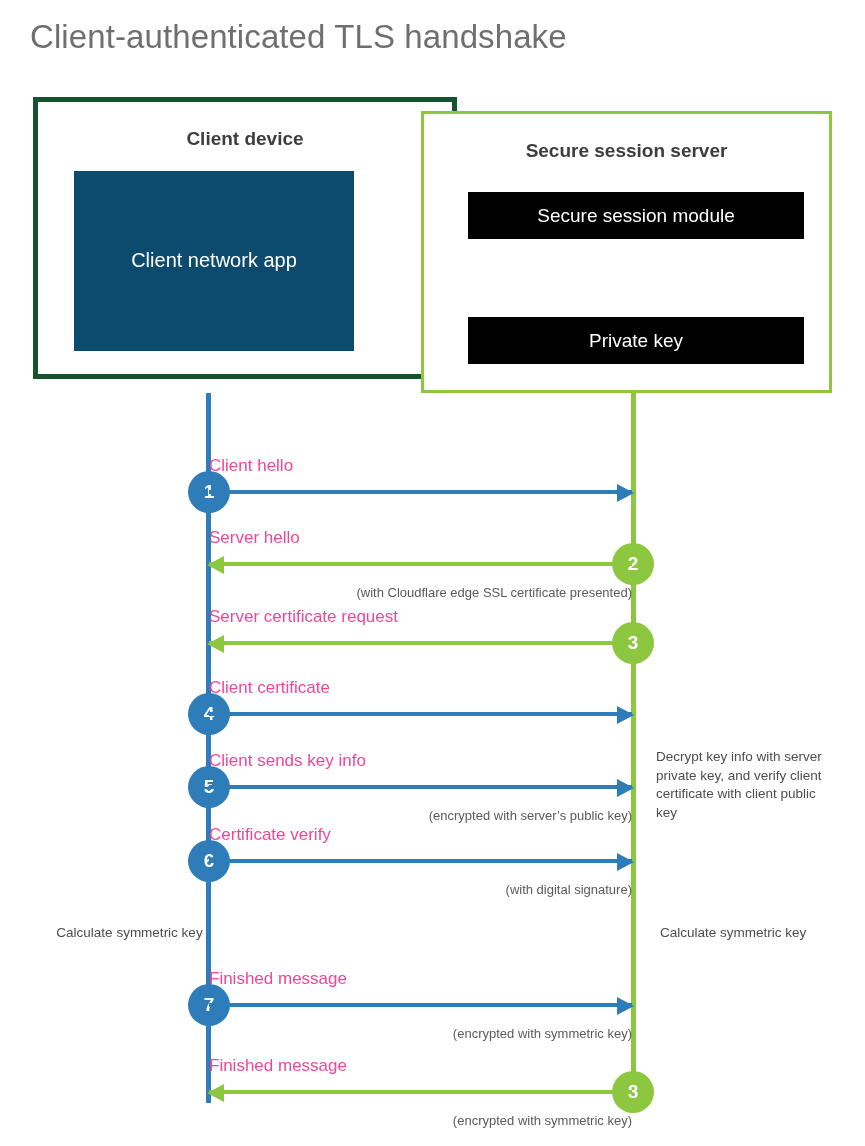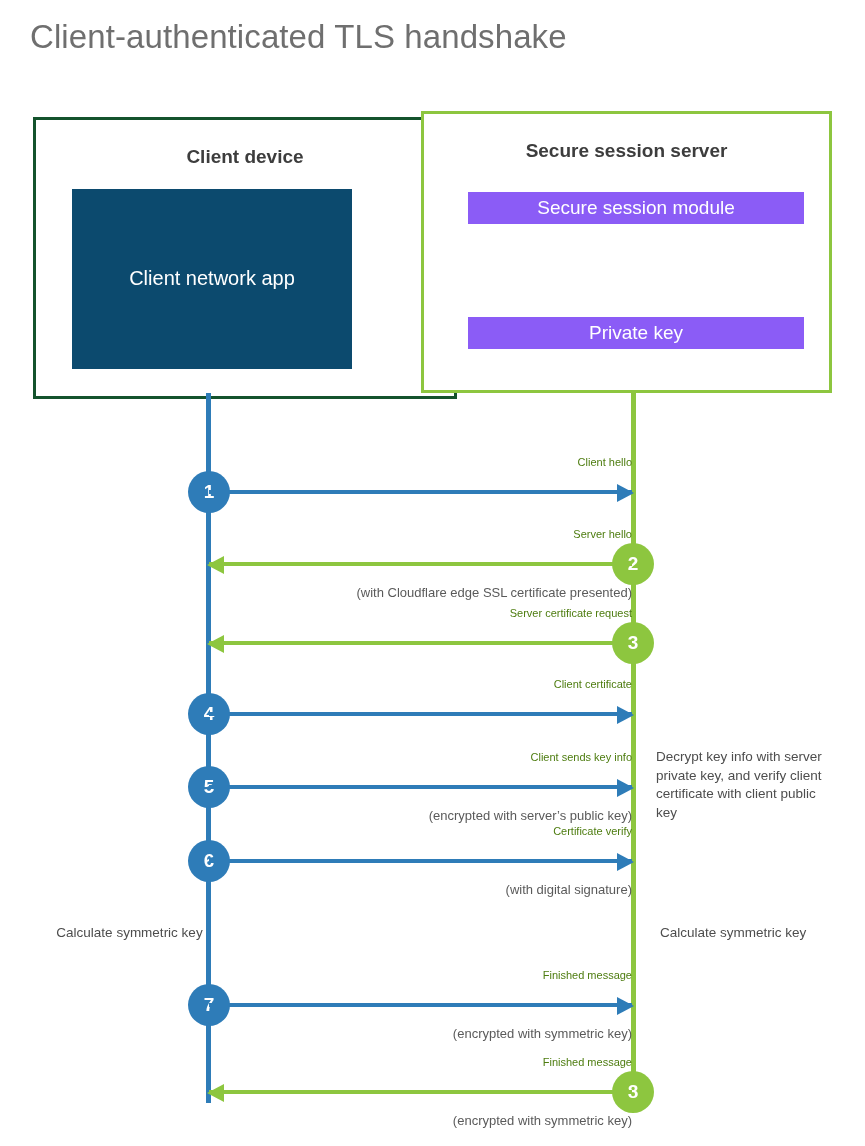--- a/index.html
+++ b/index.html
@@ -36,10 +36,10 @@
   }
   #client-box {
     left: 33px;
-    top: 117px;
+    top: 97px;
     width: 424px;
     height: 282px;
-    border: 3px solid #14532d;
+    border: 5px solid #14532d;
   }
   #server-box {
     left: 421px;

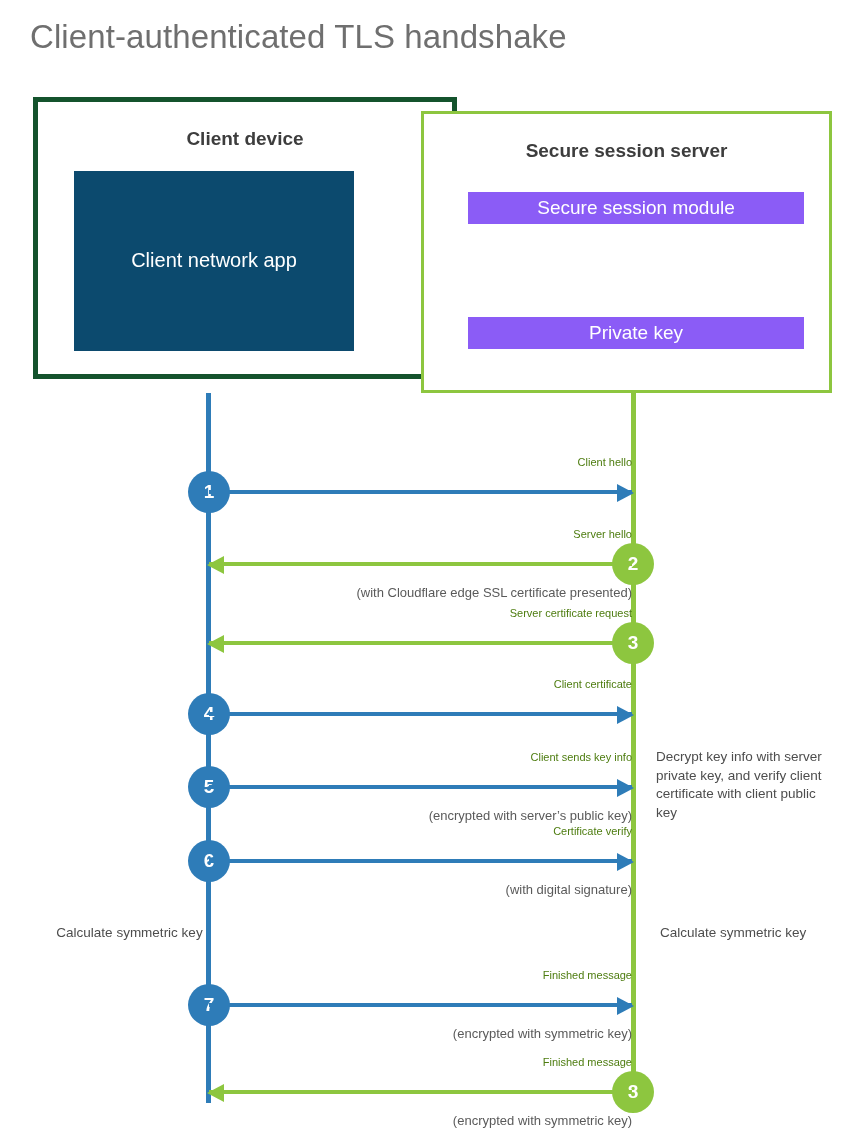--- a/index.html
+++ b/index.html
@@ -78,8 +78,8 @@
     position: absolute;
     left: 44px;
     width: 336px;
-    height: 32px;
-    background: #8b5cf6;
+    height: 47px;
+    background: #000000;
     color: #ffffff;
     font-size: 19px;
     display: flex;

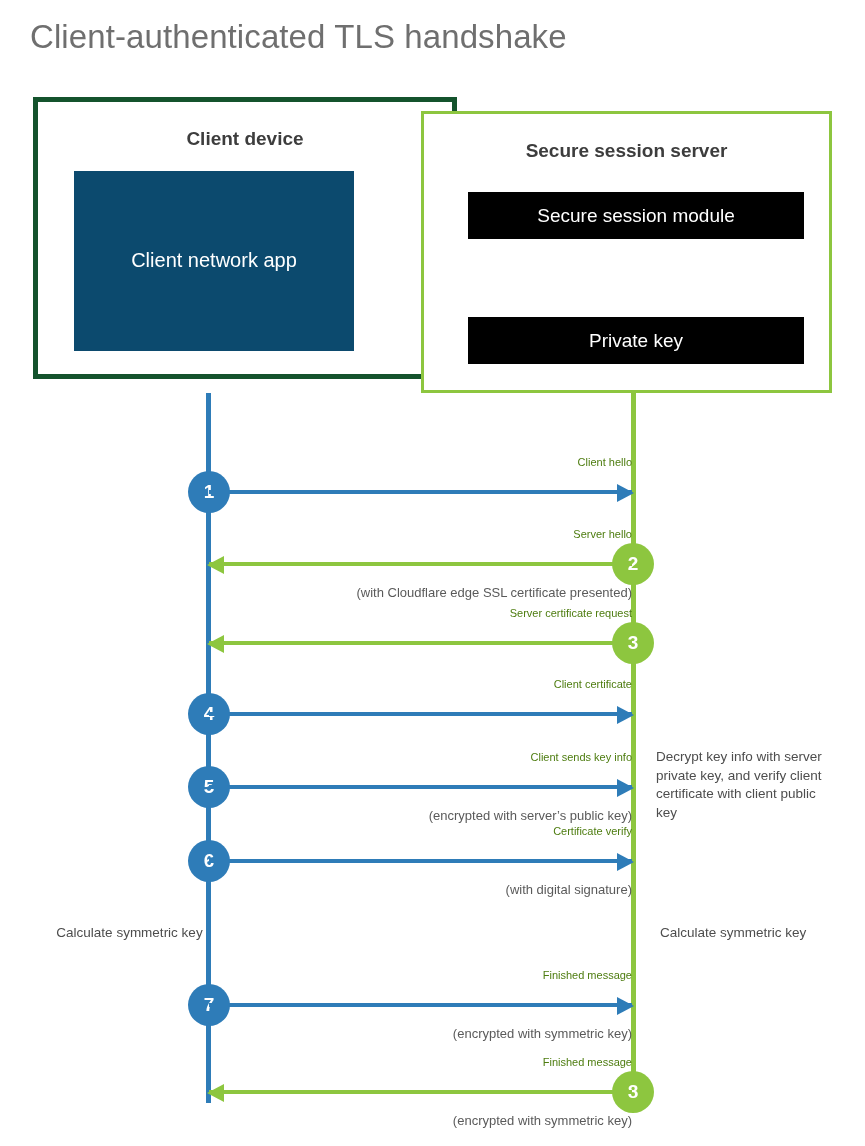--- a/index.html
+++ b/index.html
@@ -148,9 +148,9 @@
     left: 209px;
     width: 423px;
     top: -36px;
-    text-align: right;
-    font-size: 11px;
-    color: #4d7c0f;
+    text-align: left;
+    font-size: 17px;
+    color: #ec4899;
   }
   .msg-sublabel {
     position: absolute;

